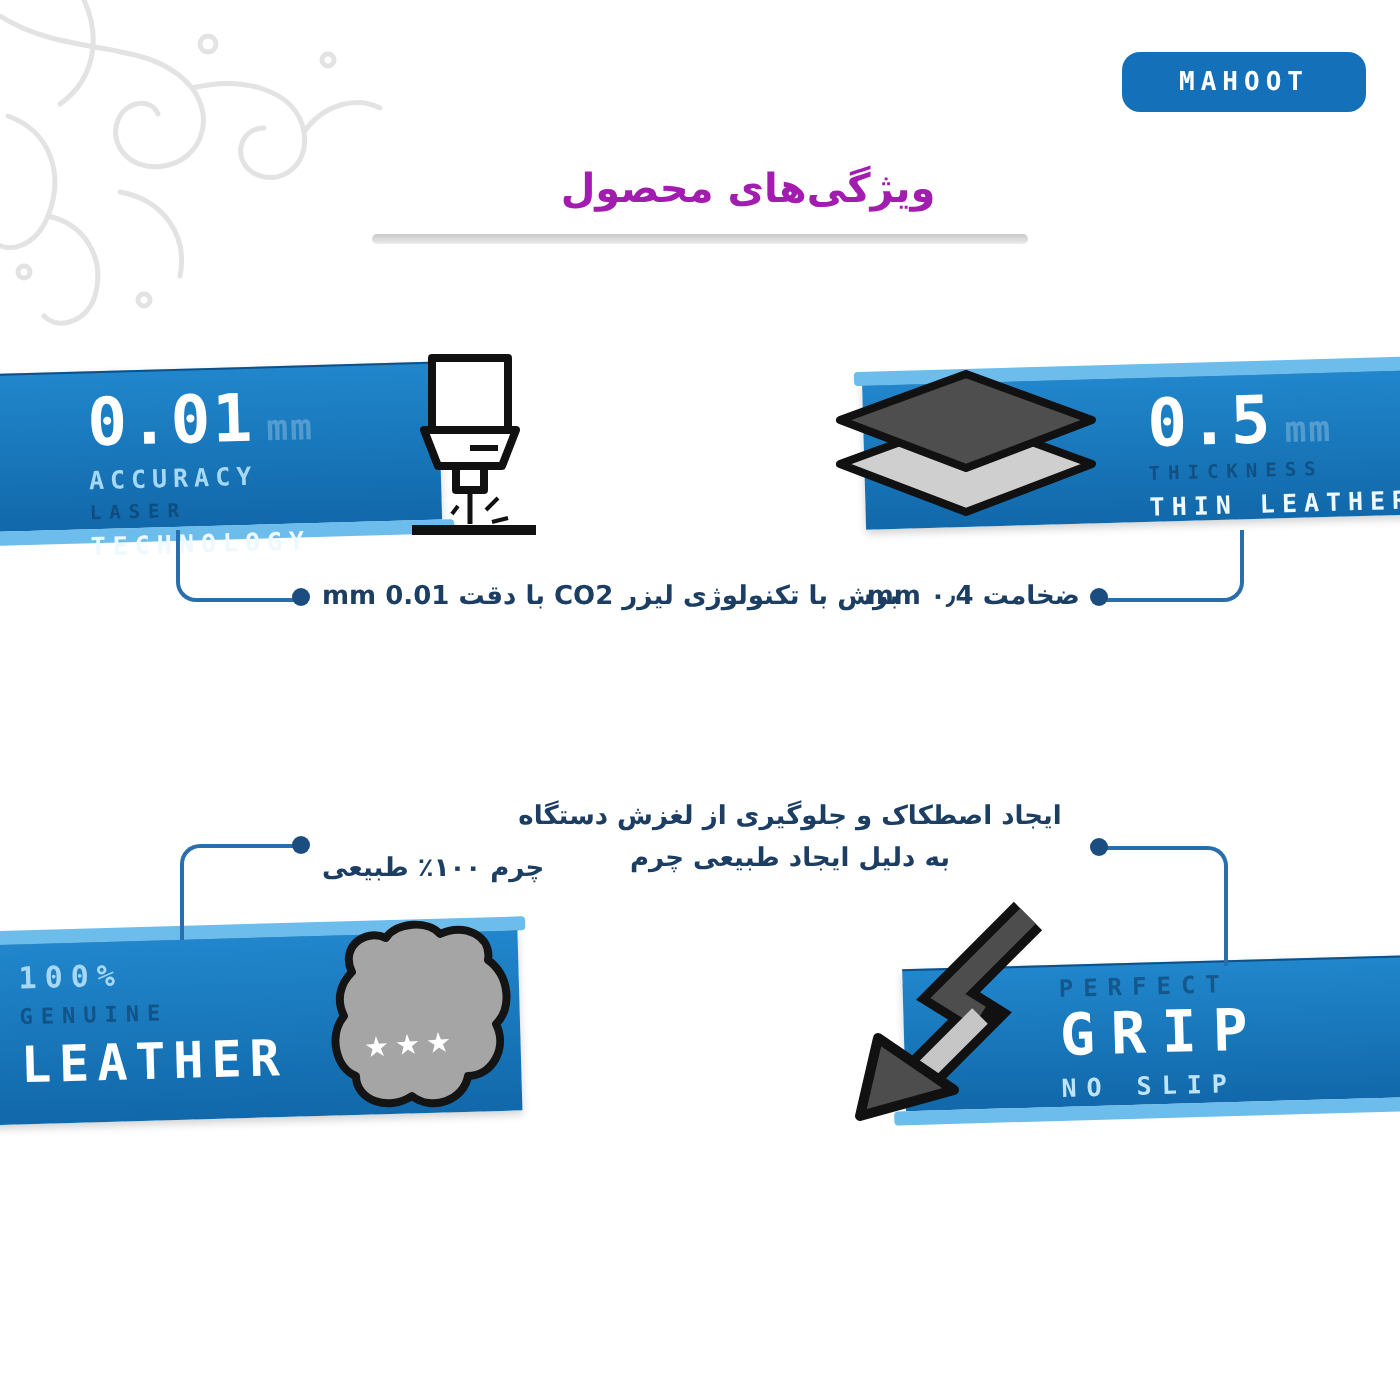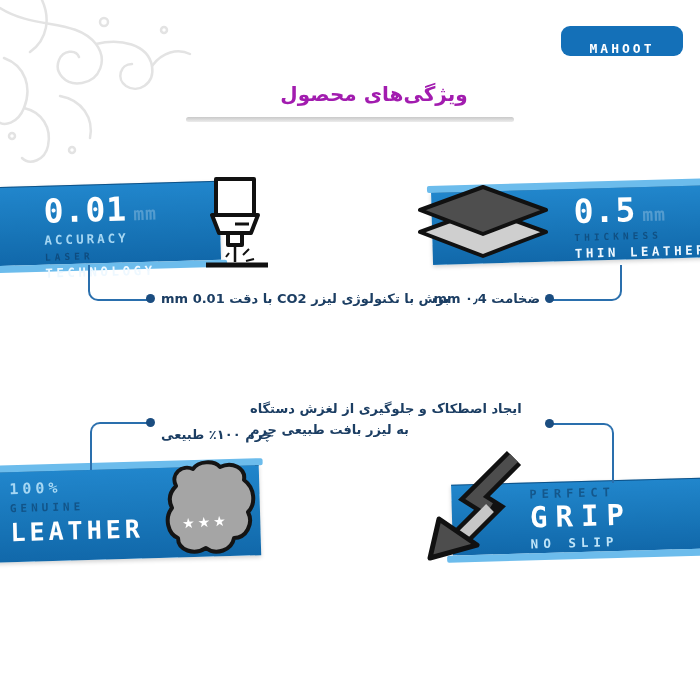--- a/index.html
+++ b/index.html
@@ -15,7 +15,7 @@
   
   .logo-btn{
     left:561px;top:26px;width:122px;height:30px;background:#1470b8;
-    border-radius:9px;display:flex;align-items:flex-end;justify-content:center;
+    border-radius:9px;display:flex;align-items:center;justify-content:center;
     color:#fff;font-weight:bold;font-size:13px;letter-spacing:3px;
     font-family:"DejaVu Sans Mono", monospace;cursor:pointer;
   }

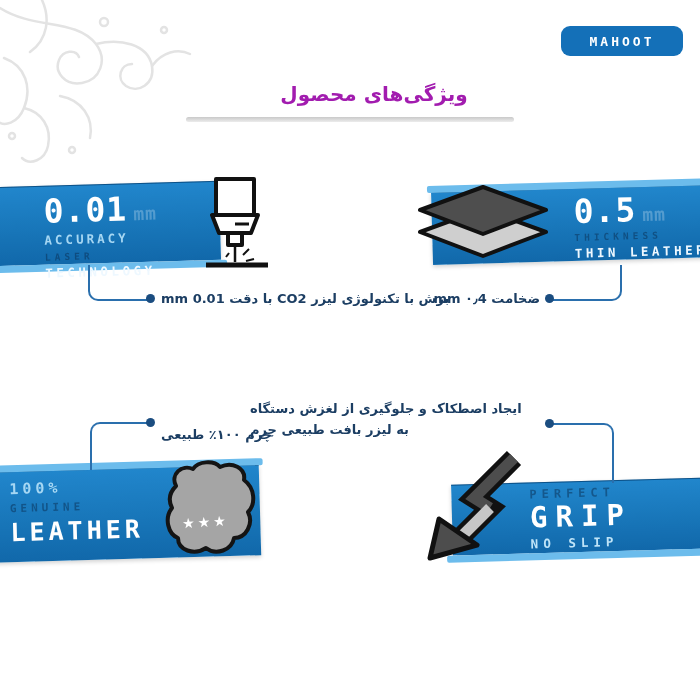--- a/index.html
+++ b/index.html
@@ -98,7 +98,7 @@
   .co-tl{left:161px;top:291px;}
   .co-tr{right:160px;top:291px;}
   .co-bl{left:161px;top:427px;}
-  .co-br{right:160px;top:399px;text-align:left;white-space:normal;line-height:1.6;width:290px;}
+  .co-br{right:160px;top:399px;text-align:center;white-space:normal;line-height:1.6;width:290px;}
 
   .stars{
     color:#ffffff;font-size:14px;letter-spacing:3px;left:182px;top:514px;

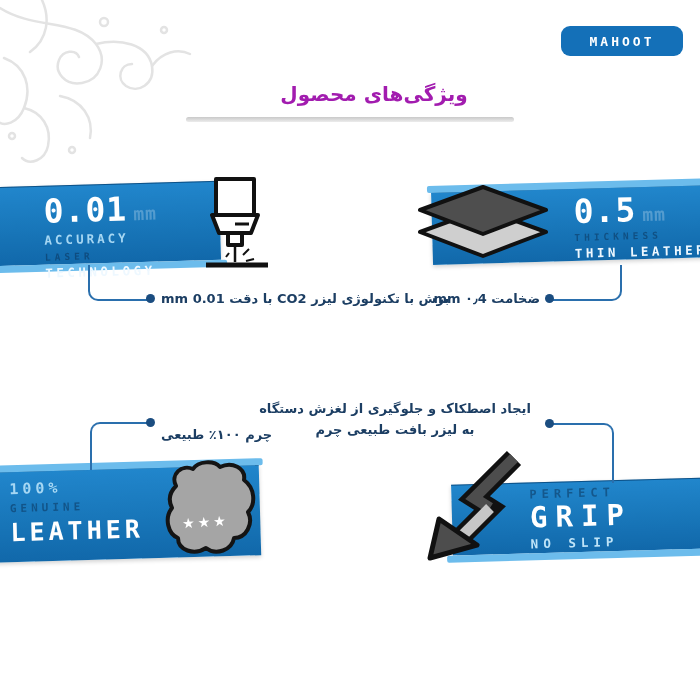--- a/index.html
+++ b/index.html
@@ -221,7 +221,7 @@
 <div class="abs dot dot-br"></div>
 <div class="abs callout co-br" dir="rtl">
   <div>ایجاد اصطکاک و جلوگیری از لغزش دستگاه</div>
-  <div>به لیزر بافت طبیعی چرم</div>
+  <div>به دلیل ایجاد طبیعی چرم</div>
 </div>
 
 </body></html>

